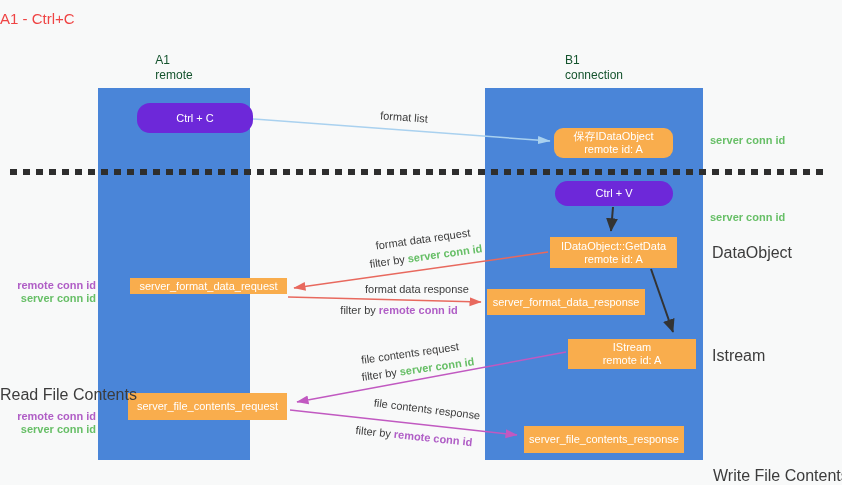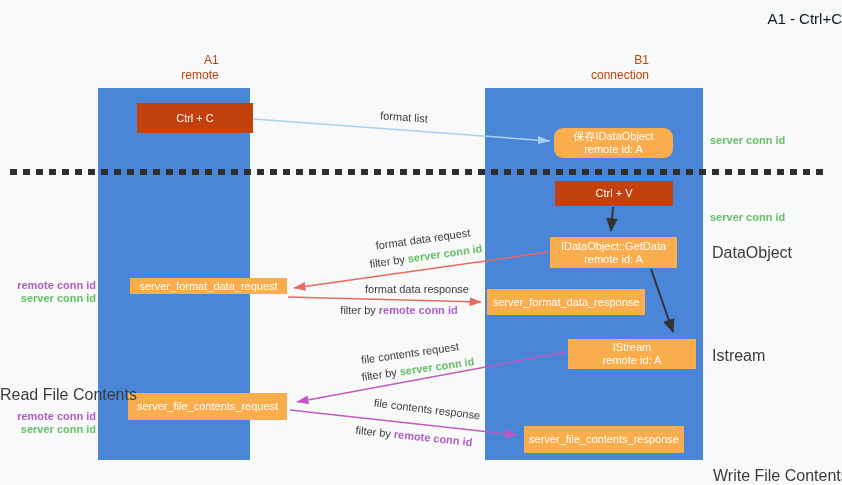--- a/index.html
+++ b/index.html
@@ -13,8 +13,8 @@
   }
   .abs{position:absolute;}
   .title{
-    left:0;right:0;top:9px;text-align:right;
-    font-size:15px;line-height:20px;color:#0f172a;
+    left:0;right:0;top:9px;text-align:left;
+    font-size:15px;line-height:20px;color:#ef4444;
   }
   .col-header{
     text-align:right;font-size:12px;line-height:15px;color:#c2410c;

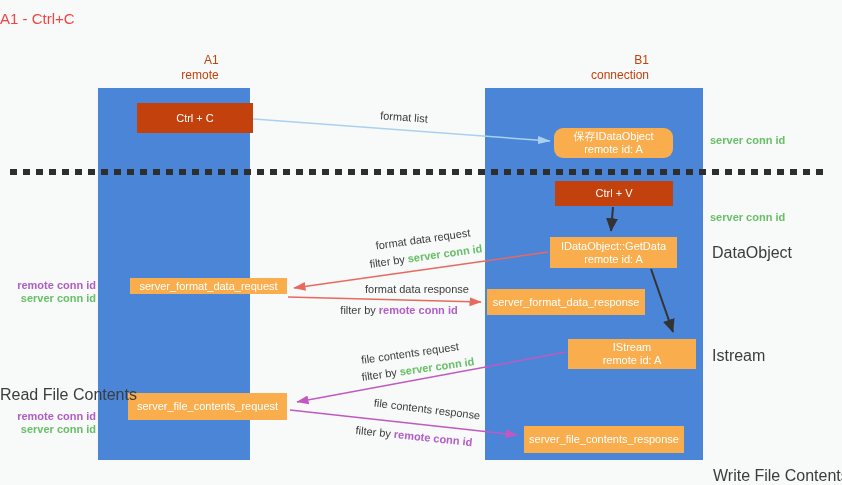--- a/index.html
+++ b/index.html
@@ -17,8 +17,8 @@
     font-size:15px;line-height:20px;color:#ef4444;
   }
   .col-header{
-    text-align:right;font-size:12px;line-height:15px;color:#c2410c;
-    transform:translateX(-50%);white-space:nowrap;margin-left:26px;
+    text-align:left;font-size:12px;line-height:15px;color:#14532d;
+    transform:translateX(-50%);white-space:nowrap;
   }
   .lifeline{background:#4a85d8;}
   .node{

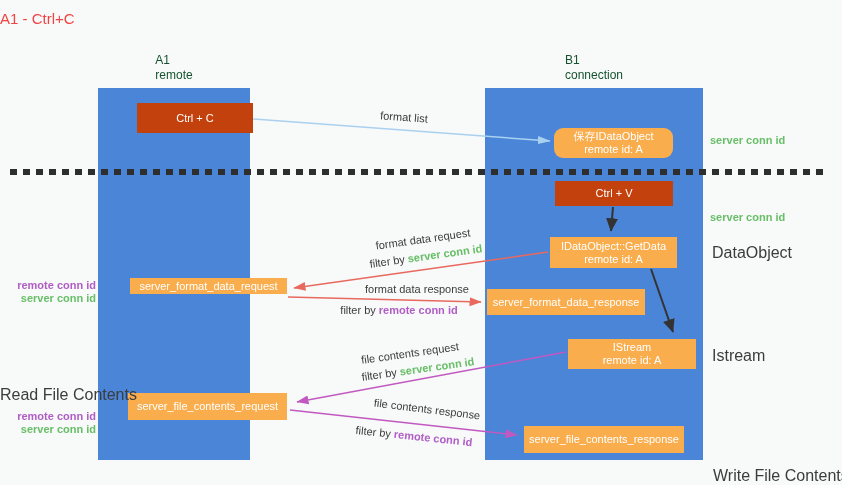--- a/index.html
+++ b/index.html
@@ -26,7 +26,7 @@
     color:#fff;text-align:center;white-space:nowrap;
   }
   .node .l{font-size:11px;line-height:13px;}
-  .green-box{background:#c2410c;font-size:11.5px;}
+  .green-box{background:#6d28d9;font-size:11.5px;border-radius:13px;}
   .orange-box{background:#f9ad4d;font-size:11px;}
   .lbl{
     font-size:11px;line-height:13px;color:#3c3c3c;white-space:nowrap;

